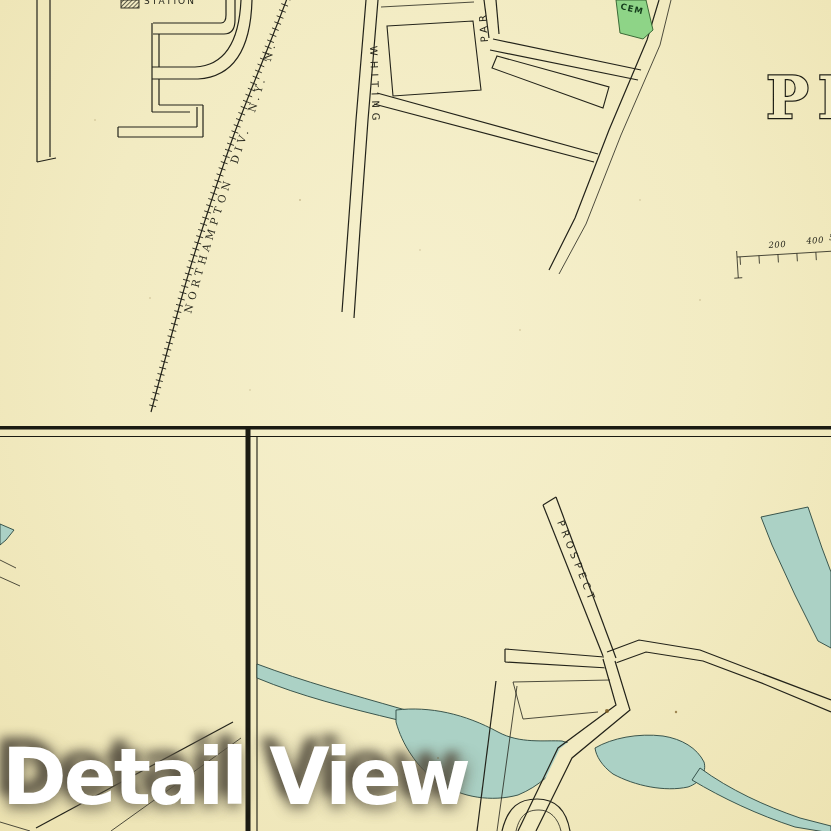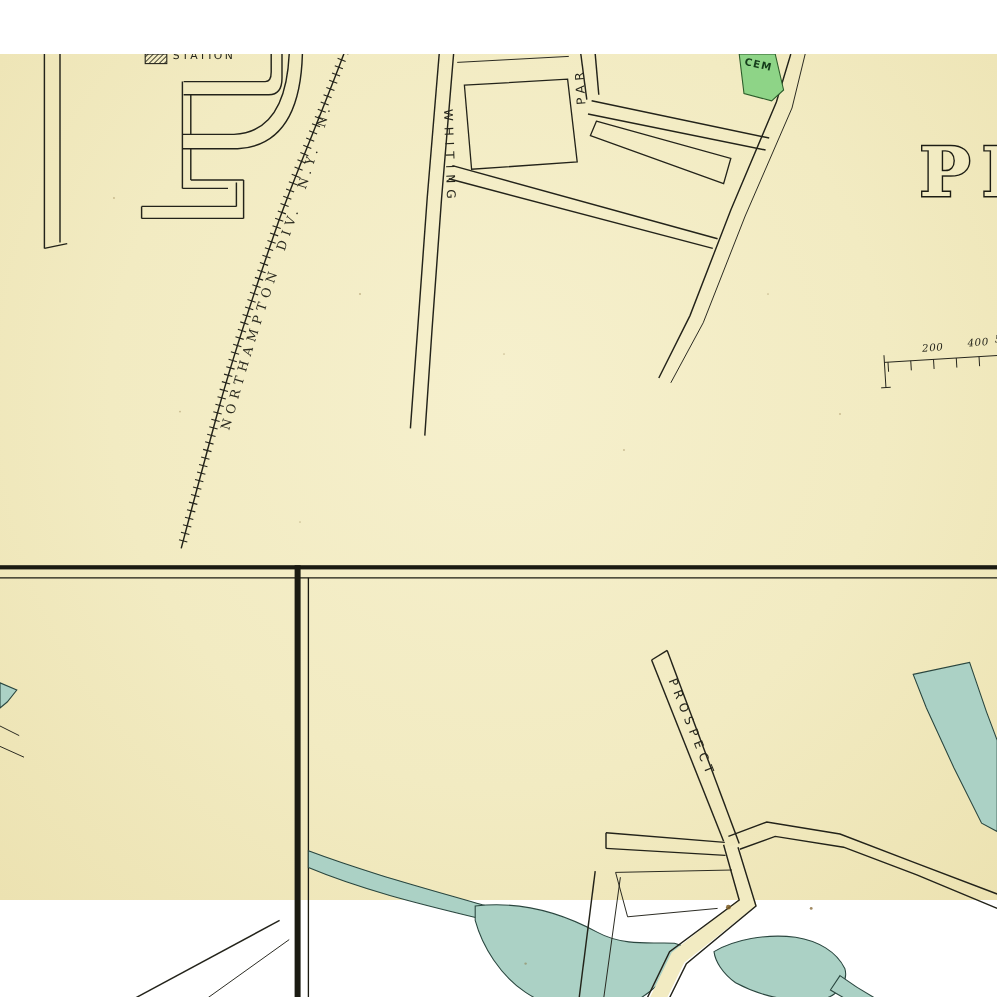--- a/index.html
+++ b/index.html
@@ -5,8 +5,8 @@
   html,body{margin:0;padding:0;}
   body{width:831px;height:831px;overflow:hidden;position:relative;
        font-family:"DejaVu Sans",sans-serif;}
-  #stage{position:absolute;inset:0;width:831px;height:705px;
-    background:radial-gradient(ellipse at 50% 40%, #f6f0cd 0%, #f2ebc2 55%, #ece2b1 100%);margin-top:45px;}
+  #stage{position:absolute;inset:0;width:831px;height:831px;
+    background:radial-gradient(ellipse at 50% 40%, #f6f0cd 0%, #f2ebc2 55%, #ece2b1 100%);}
   svg{position:absolute;left:0;top:0;}
   .road{stroke:#23231a;stroke-width:1.2;fill:none;stroke-linecap:butt;}
   .thin{stroke:#23231a;stroke-width:0.8;fill:none;}

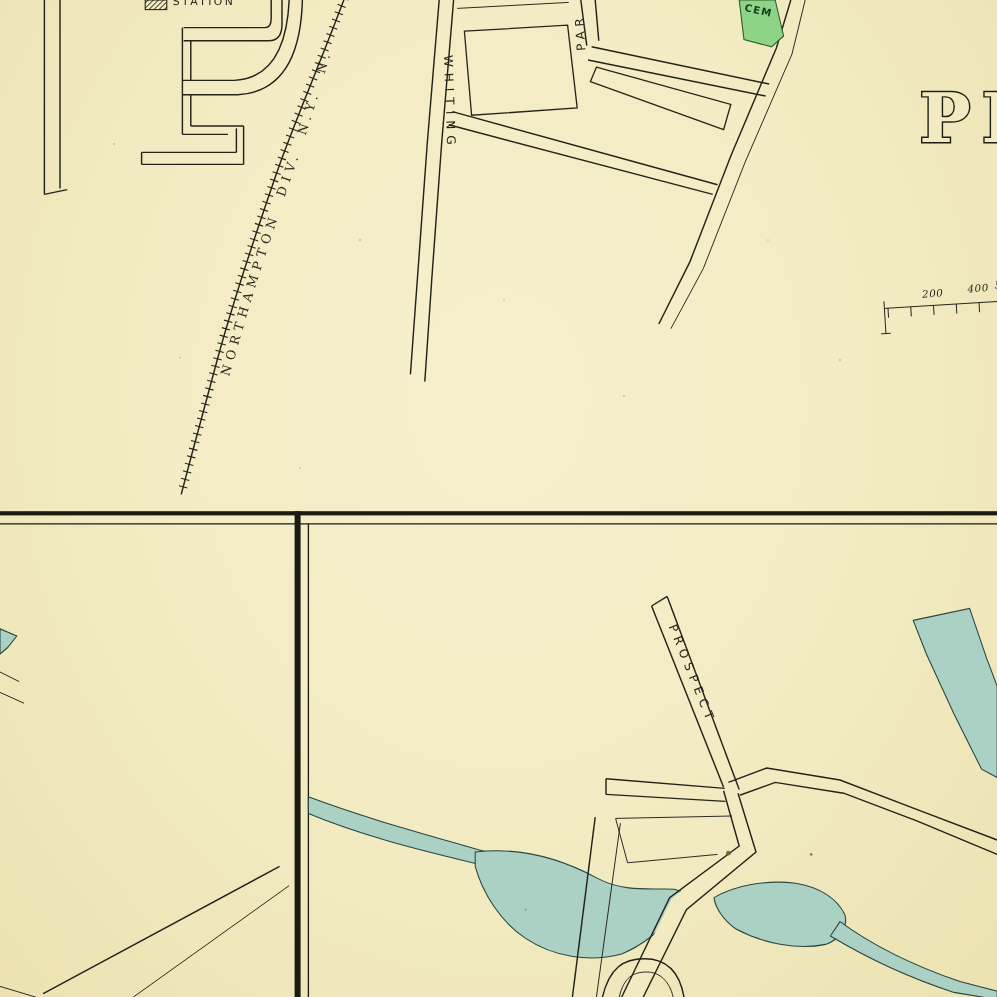--- a/index.html
+++ b/index.html
@@ -267,6 +267,7 @@
   </g>
 </svg>
 
+<div id="watermark">Detail View</div>
 </div>
 
 </body></html>

